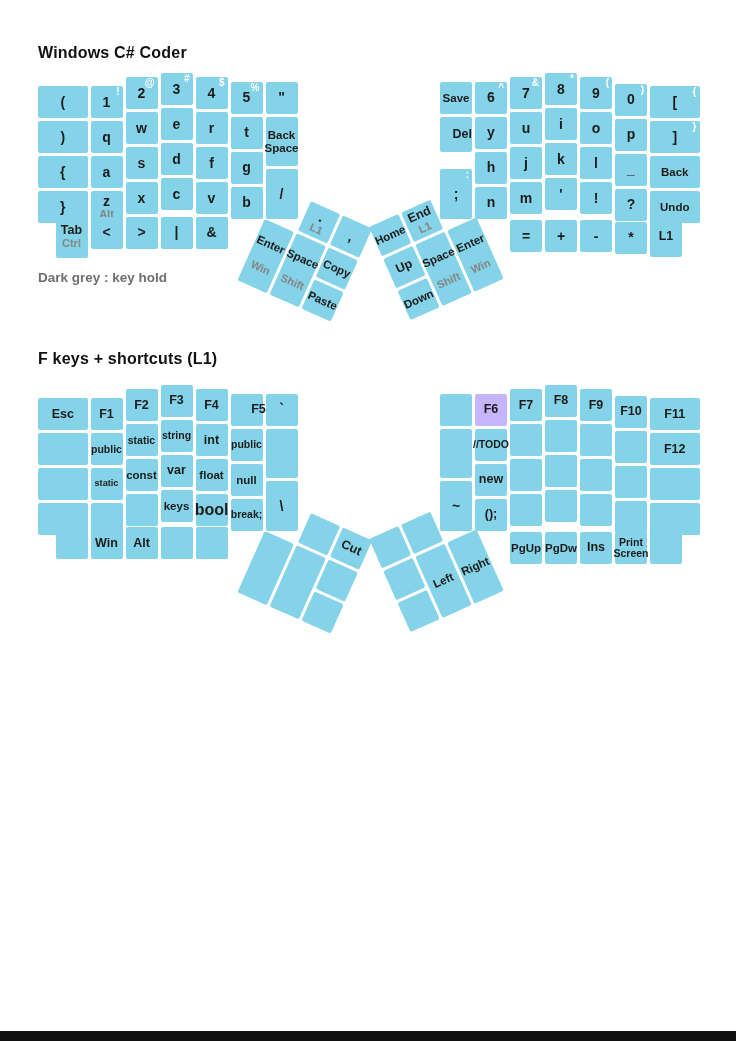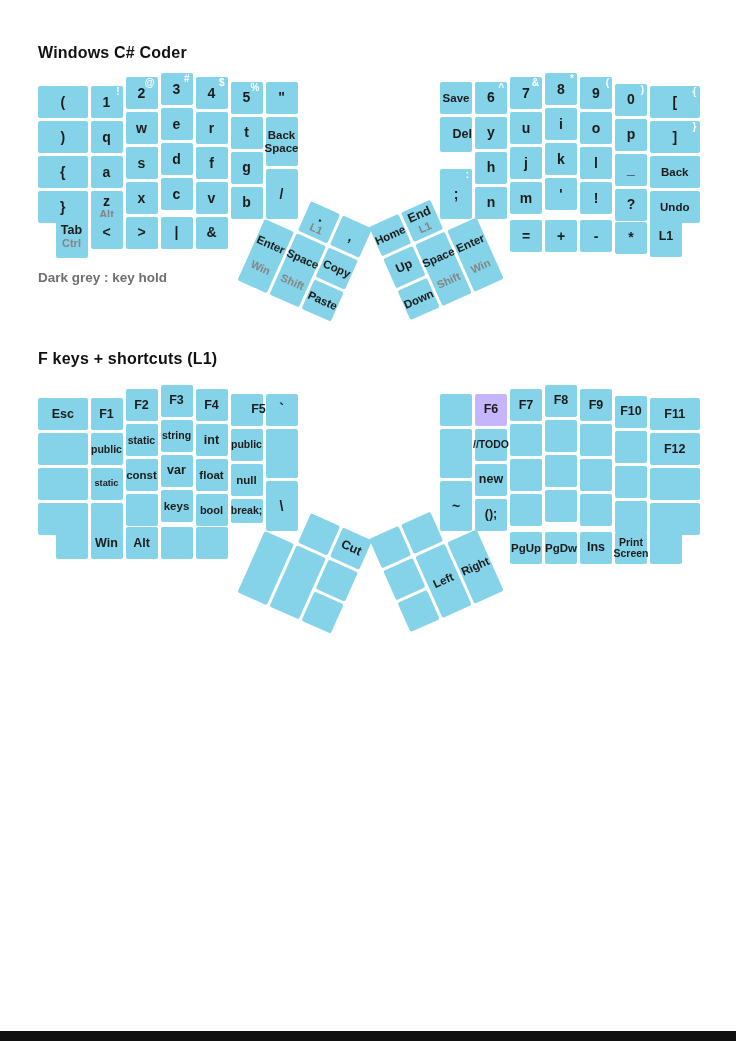--- a/index.html
+++ b/index.html
@@ -335,7 +335,7 @@
           <span class="main" style="font-size: 11.5px; color: rgb(28, 28, 28);">float</span>
         </div>
         <div class="key" style="left: 157.5px; top: 109.375px; width: 32px; height: 32px; background: rgb(132, 211, 232);">
-          <span class="main" style="font-size: 11px; color: rgb(28, 28, 28);">bool</span>
+          <span class="main" style="font-size: 16px; color: rgb(28, 28, 28);">bool</span>
         </div>
         <div class="key" style="left: 192.5px; top: 8.75px; width: 32px; height: 32px; background: rgb(132, 211, 232);">
           <span class="main" style="font-size: 12.5px; color: rgb(28, 28, 28); margin-left: 24px;">F5</span>

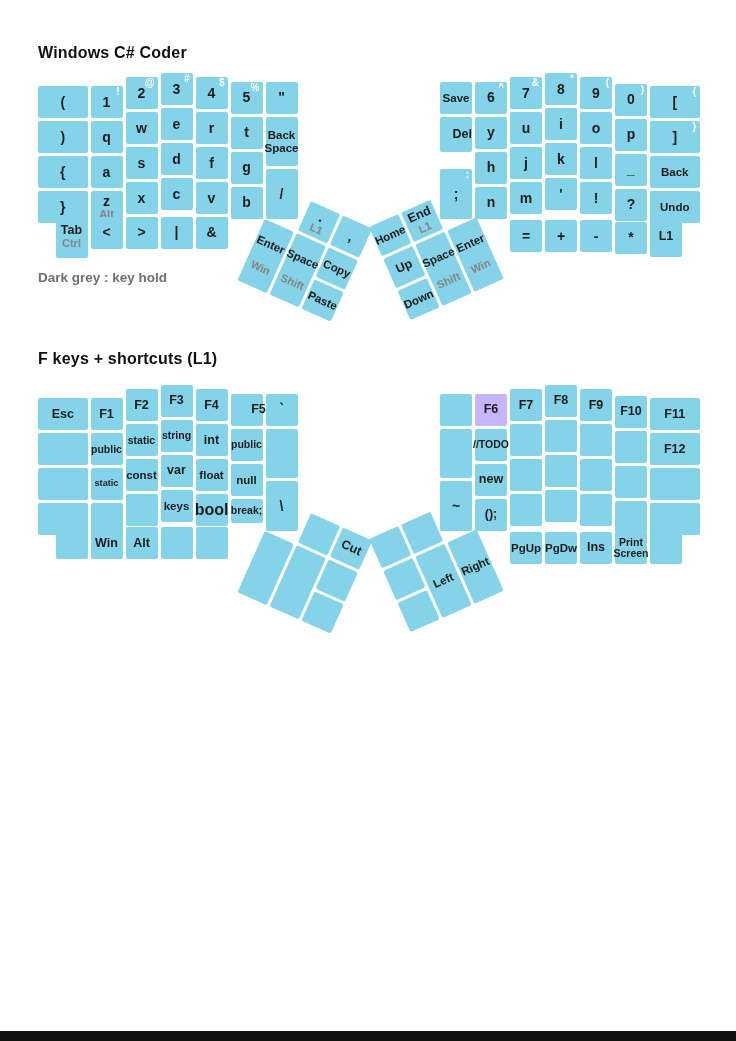--- a/index.html
+++ b/index.html
@@ -346,7 +346,7 @@
         <div class="key" style="left: 192.5px; top: 78.75px; width: 32px; height: 32px; background: rgb(132, 211, 232);">
           <span class="main" style="font-size: 11.5px; color: rgb(28, 28, 28);">null</span>
         </div>
-        <div class="key" style="left: 192.5px; top: 113.75px; width: 32px; height: 24px; background: rgb(132, 211, 232);">
+        <div class="key" style="left: 192.5px; top: 113.75px; width: 32px; height: 32px; background: rgb(132, 211, 232);">
           <span class="main" style="font-size: 10.5px; color: rgb(28, 28, 28);">break;</span>
         </div>
         <div class="key" style="left: 227.5px; top: 8.75px; width: 32px; height: 32px; background: rgb(132, 211, 232);">

